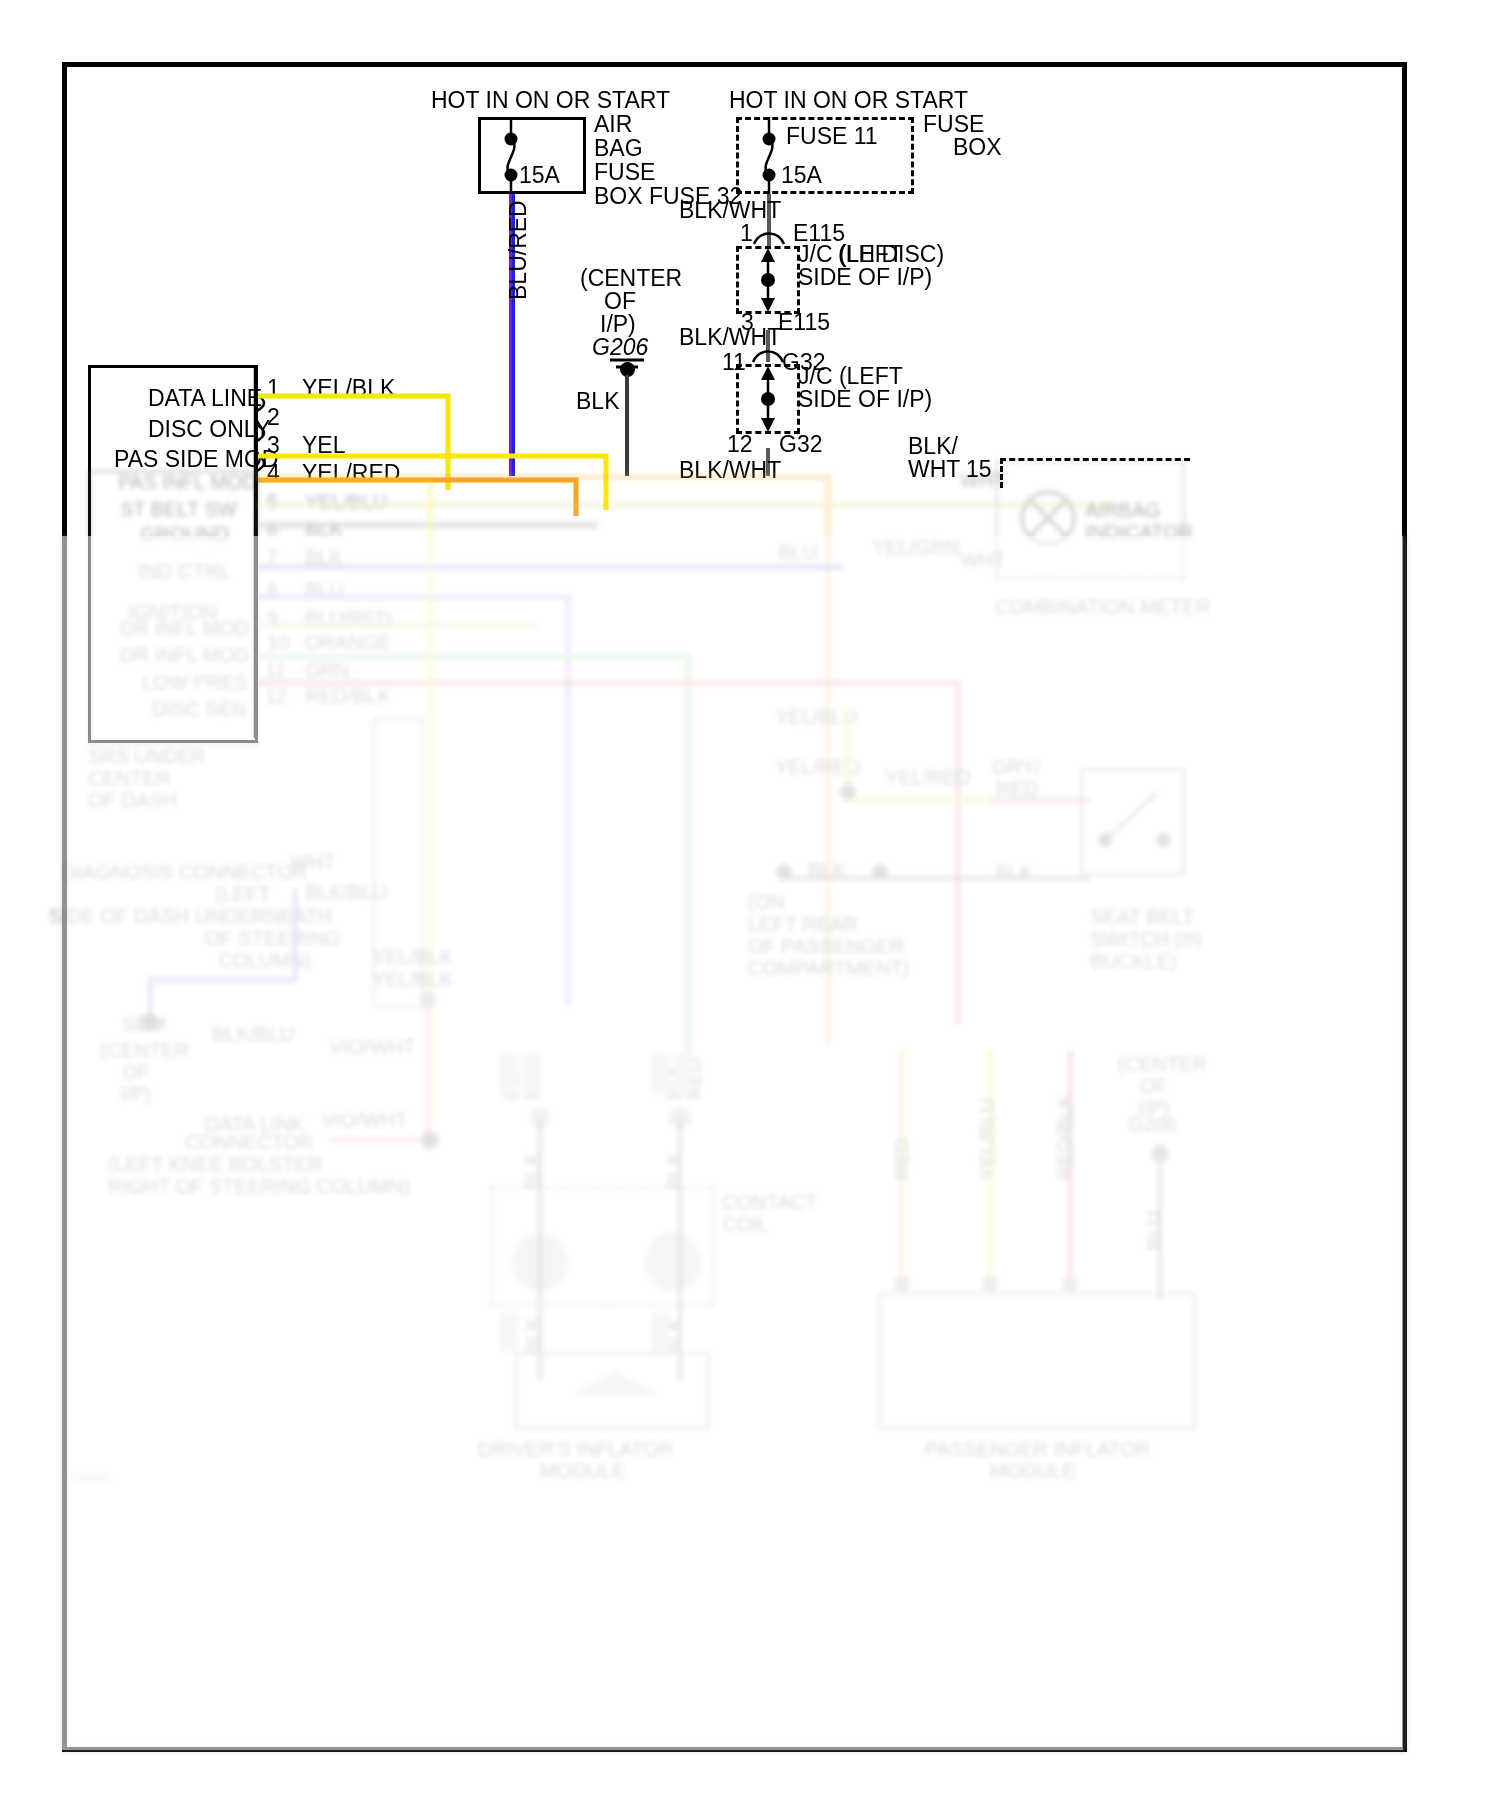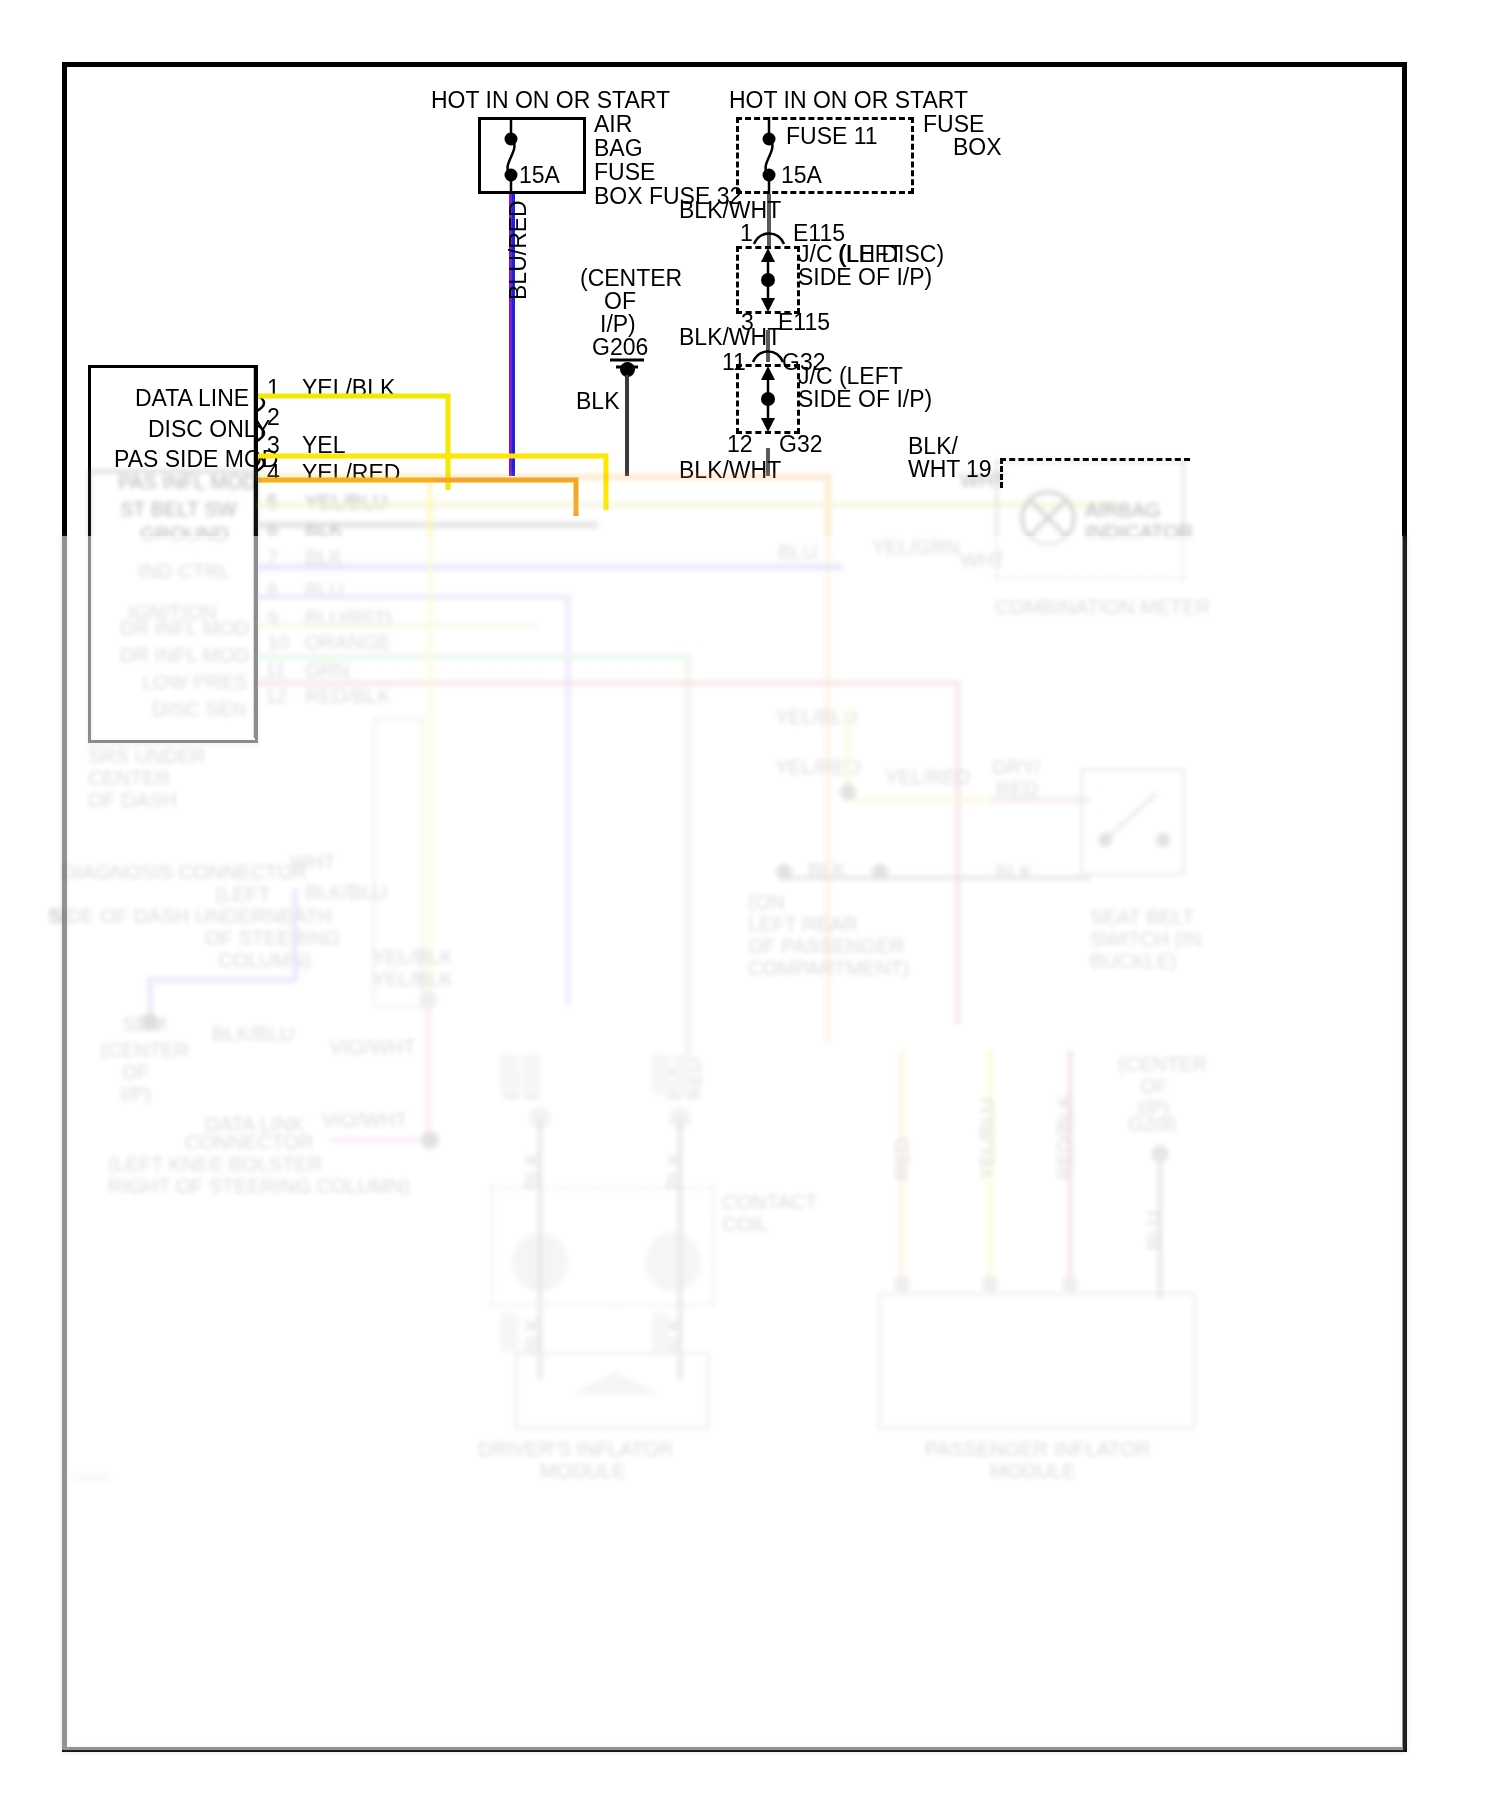--- a/index.html
+++ b/index.html
@@ -196,7 +196,7 @@
   <div class="t" style="left:580px; top:264px;">(CENTER</div>
   <div class="t" style="left:604px; top:287px;">OF</div>
   <div class="t" style="left:600px; top:310px;">I/P)</div>
-  <div class="t" style="left:592px; top:333px;">G206</div>
+  <div class="t" style="left:592px; top:333px;font-style:italic;">G206</div>
   <svg style="position:absolute; left:604px; top:356px; width:46px; height:24px;">
     <line x1="6" y1="4" x2="40" y2="4" stroke="#000" stroke-width="3"></line>
     <line x1="12" y1="11" x2="34" y2="11" stroke="#000" stroke-width="3"></line>

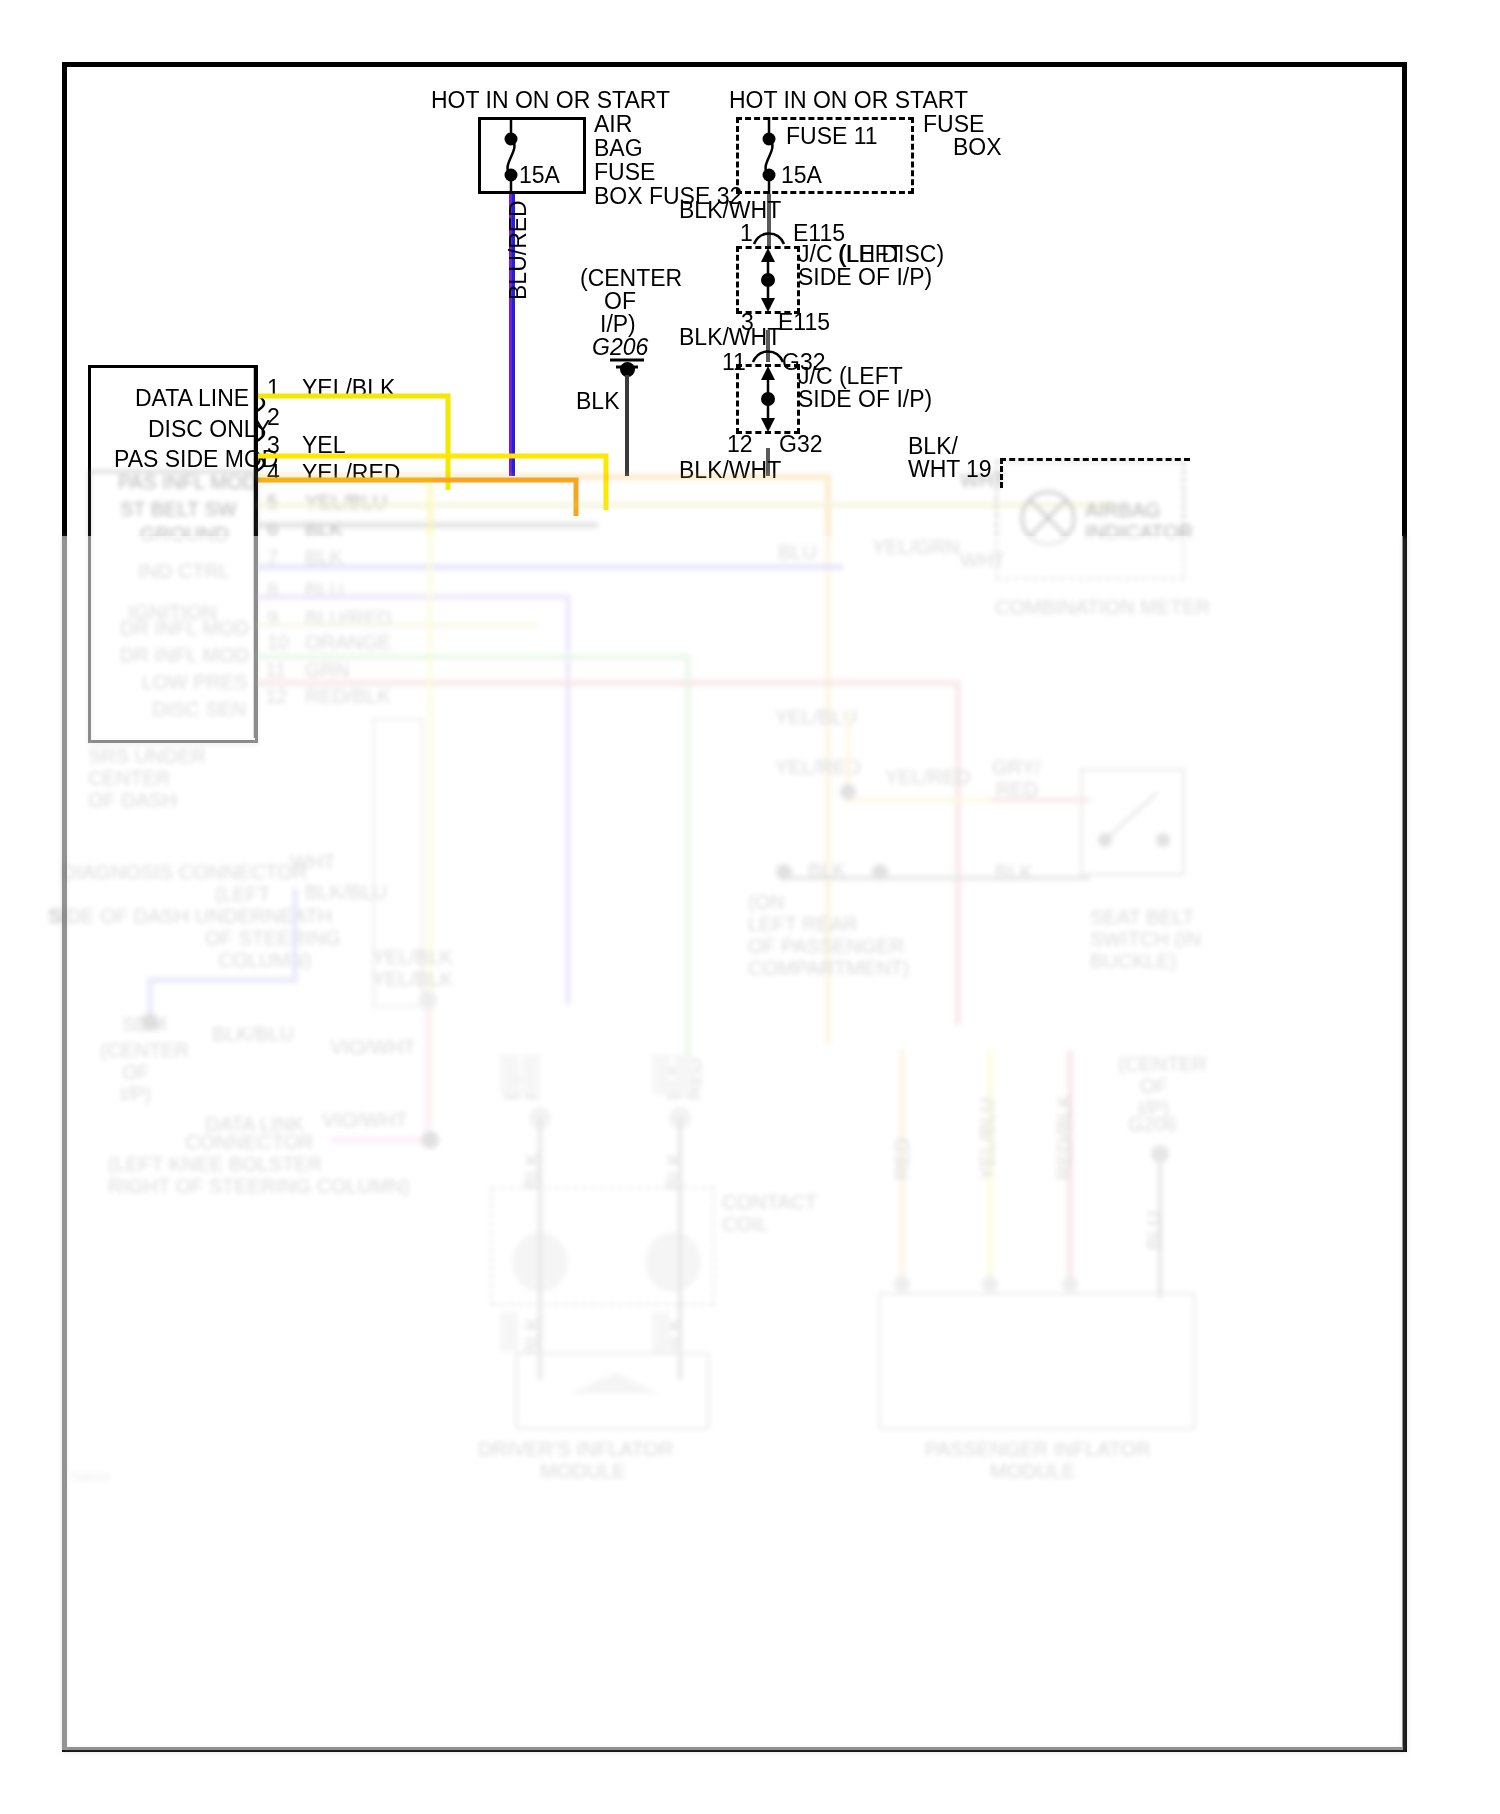--- a/index.html
+++ b/index.html
@@ -215,7 +215,7 @@
     <line x1="2" y1="0" x2="2" y2="370" stroke="#000" stroke-width="2.5"></line>
   </svg>
 
-  <div class="t" style="left:135px; top:384px;">DATA LINE</div>
+  <div class="t" style="left:148px; top:384px;">DATA LINE</div>
   <div class="t" style="left:267px; top:374px;">1</div>
   <div class="t" style="left:302px; top:374px;">YEL/BLK</div>
 

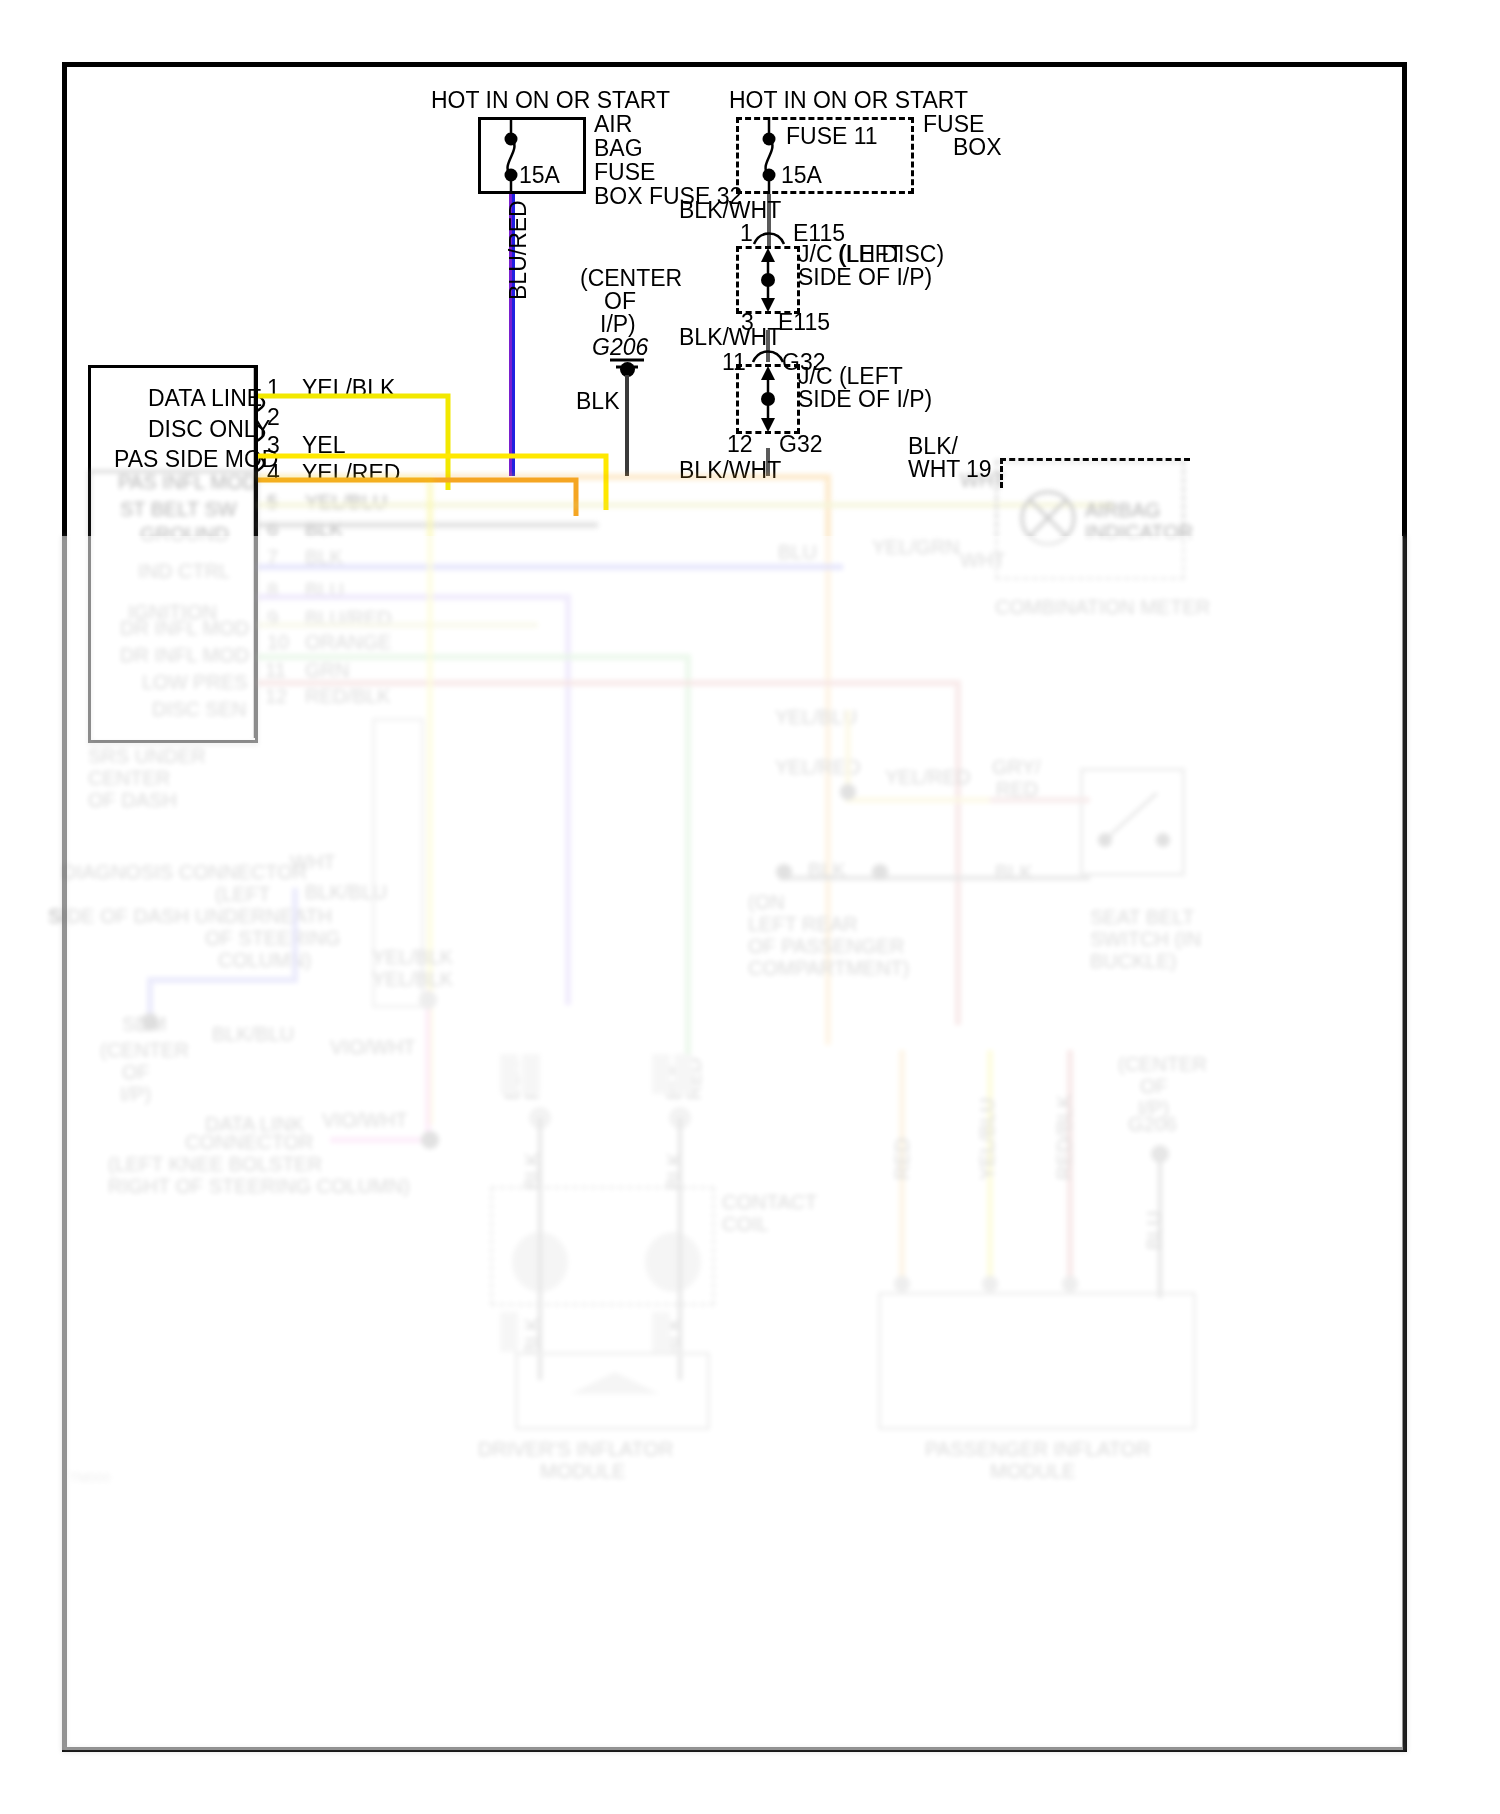--- a/index.html
+++ b/index.html
@@ -190,7 +190,7 @@
 
   <div class="t" style="left:908px; top:432px;">BLK/</div>
   <div class="t" style="left:908px; top:455px;">WHT</div>
-  <div class="t" style="left:966px; top:455px;">19</div>
+  <div class="t" style="left:966px; top:455px;">15</div>
   <div class="box-dash-open-r" style="left:1000px; top:458px; width:190px; height:30px; border-bottom:none;"></div>
 
   <div class="t" style="left:580px; top:264px;">(CENTER</div>

